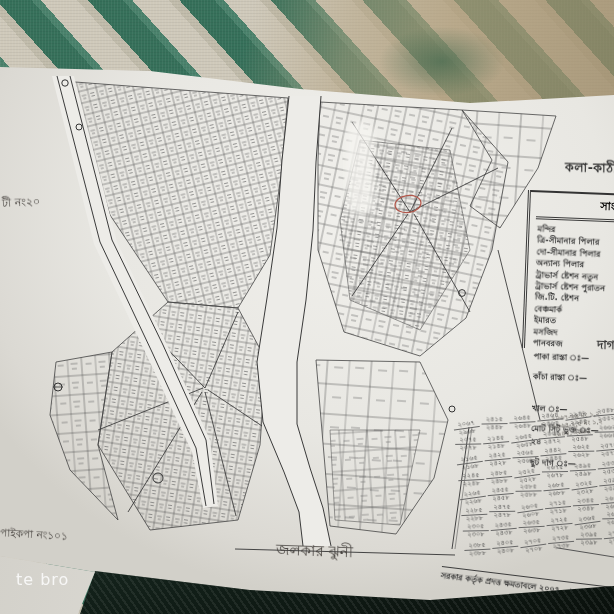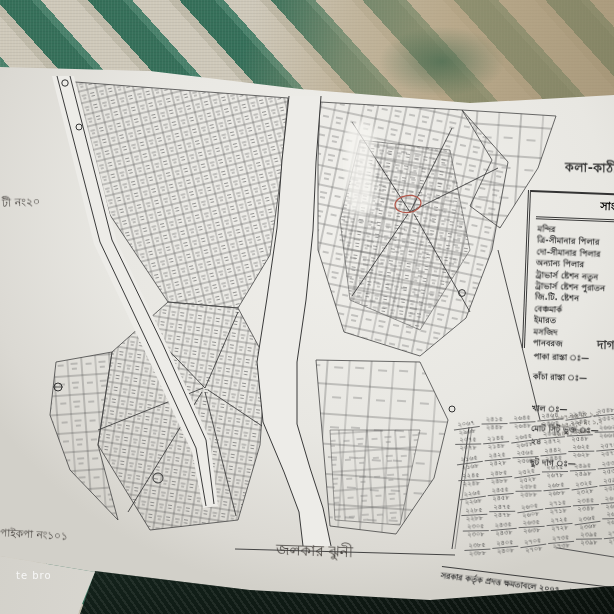--- a/index.html
+++ b/index.html
@@ -47,7 +47,7 @@
   .left-note{left:2px;top:194px;font-size:11px;transform:rotate(-3deg);}
   .bl-note{left:0px;top:527px;font-size:10.5px;transform:rotate(3deg);}
   .bc-name{left:276px;top:539px;font-size:15px;transform:rotate(2deg);}
-  .watermark{left:16px;top:570px;font-size:10px;color:rgba(250,250,250,.92);letter-spacing:1px;}
+  .watermark{left:16px;top:570px;font-size:16px;color:rgba(250,250,250,.92);letter-spacing:1px;}
 
   .legend{position:absolute;left:528px;top:190px;width:130px;
     transform:rotate(2.2deg);transform-origin:0 0;

